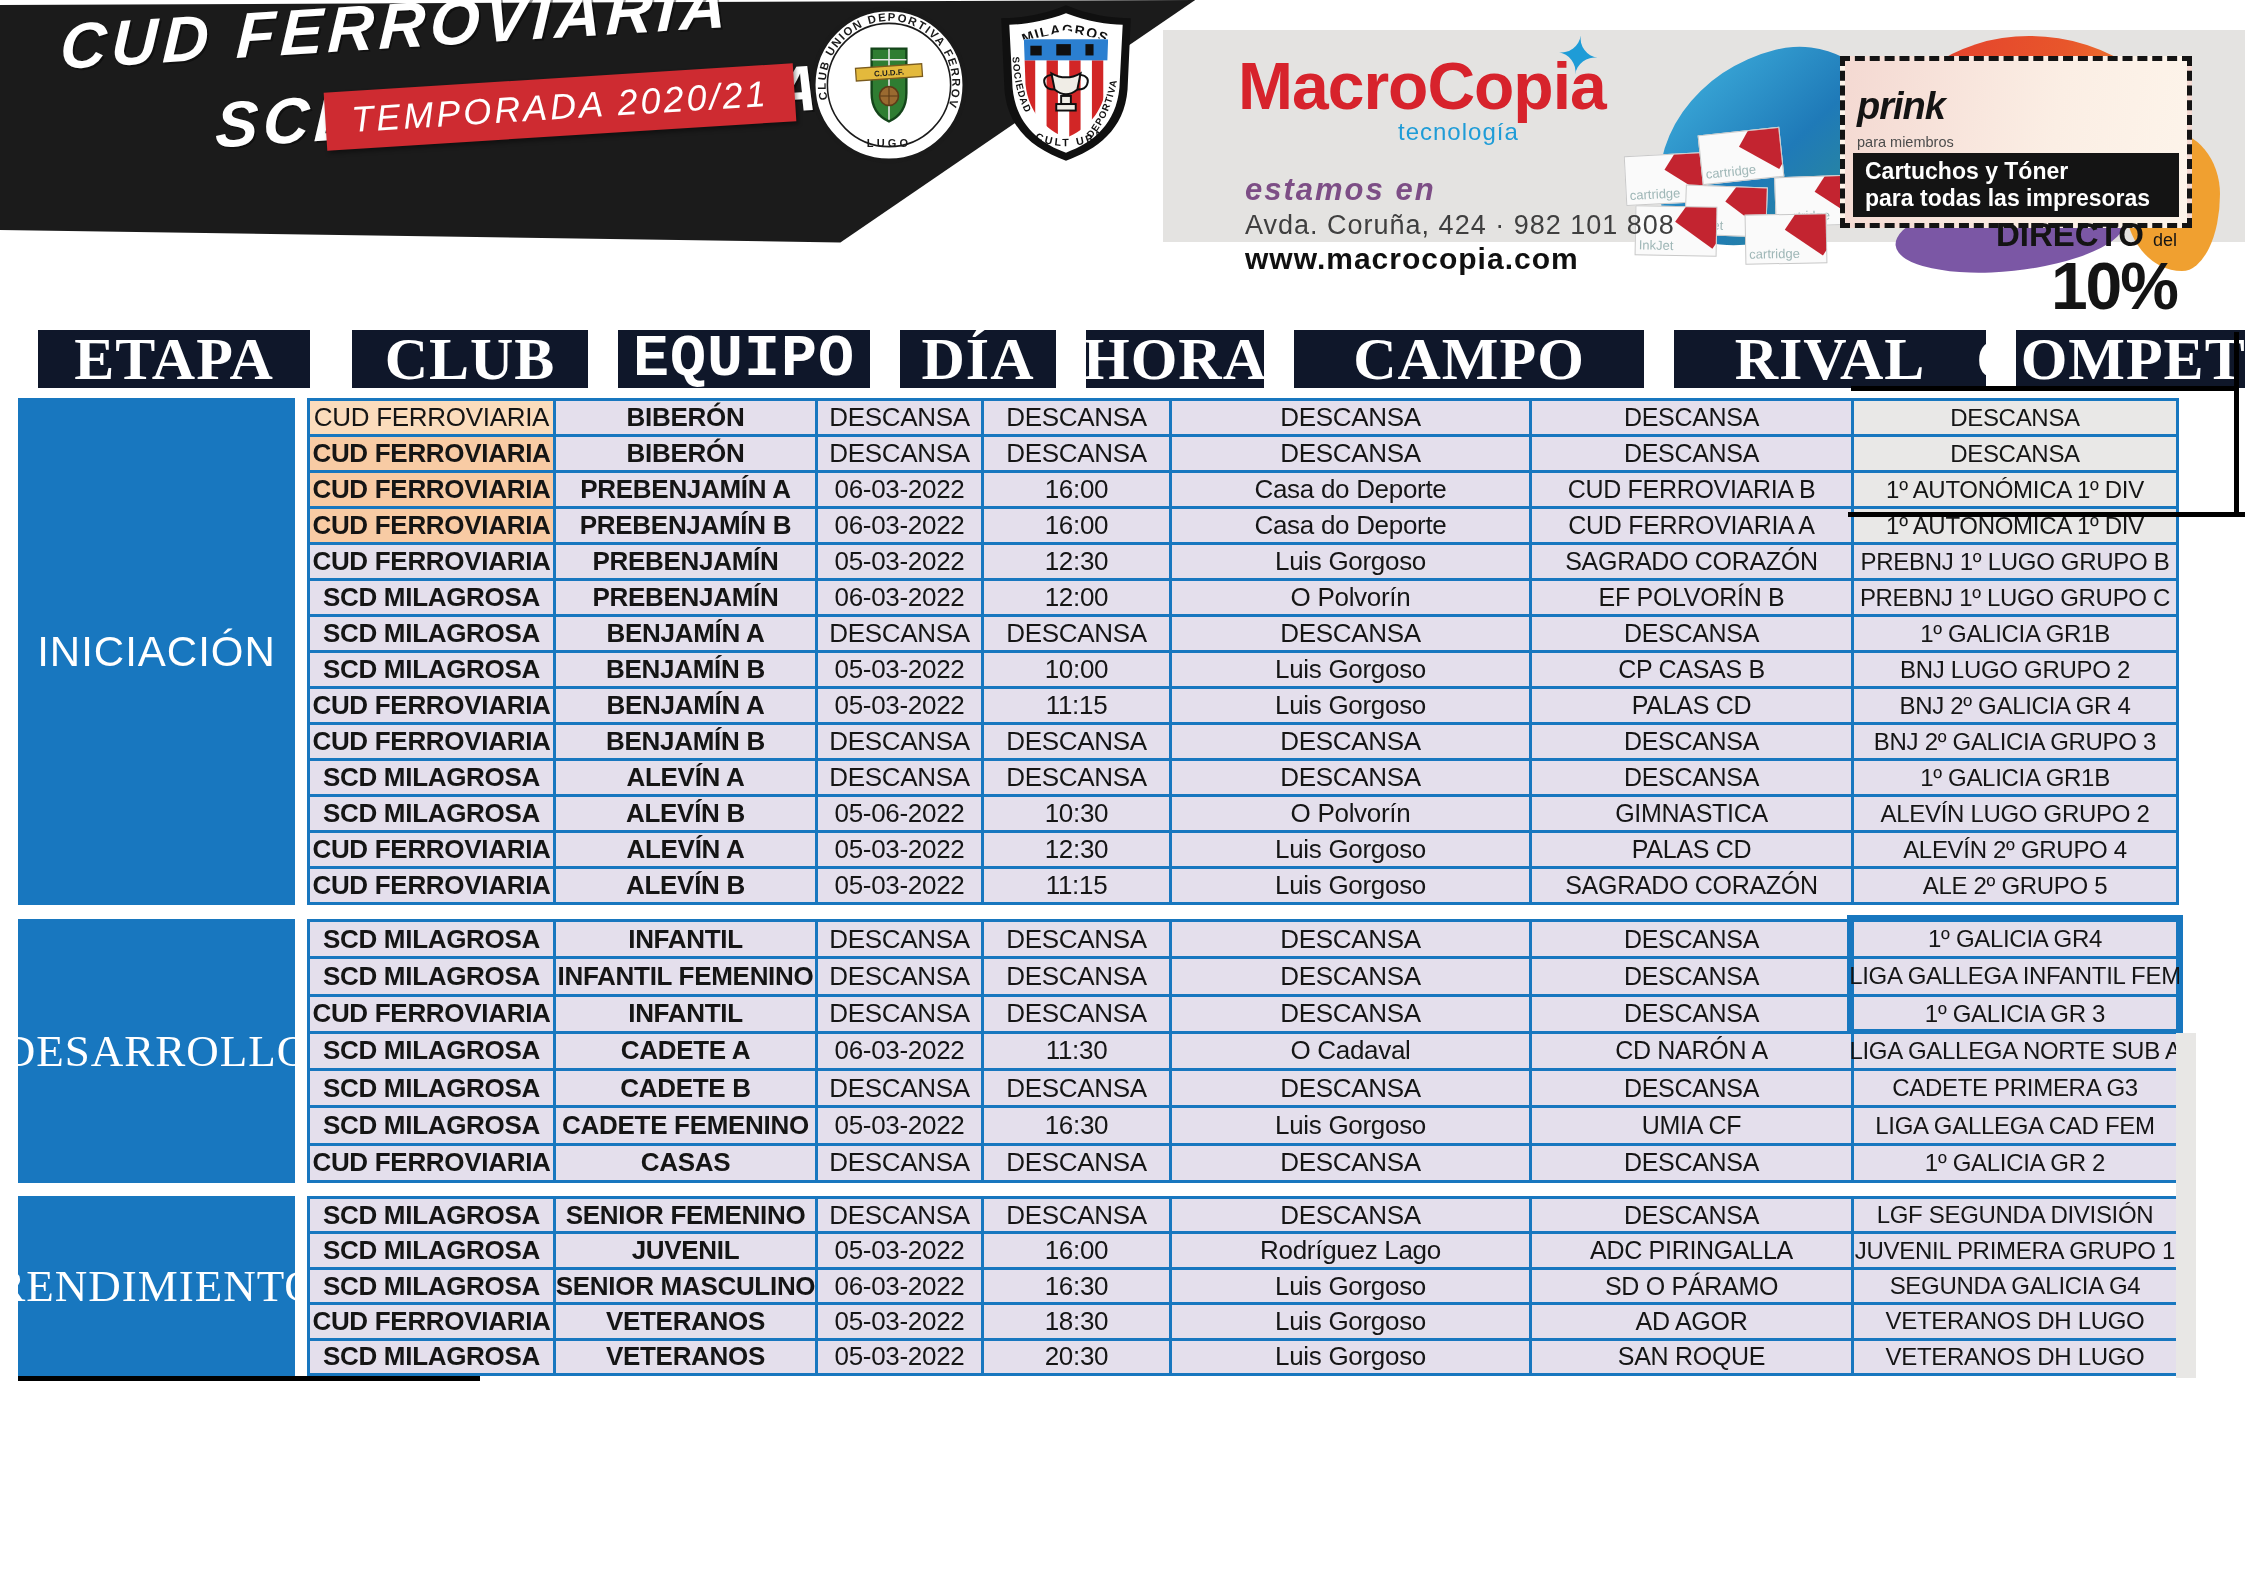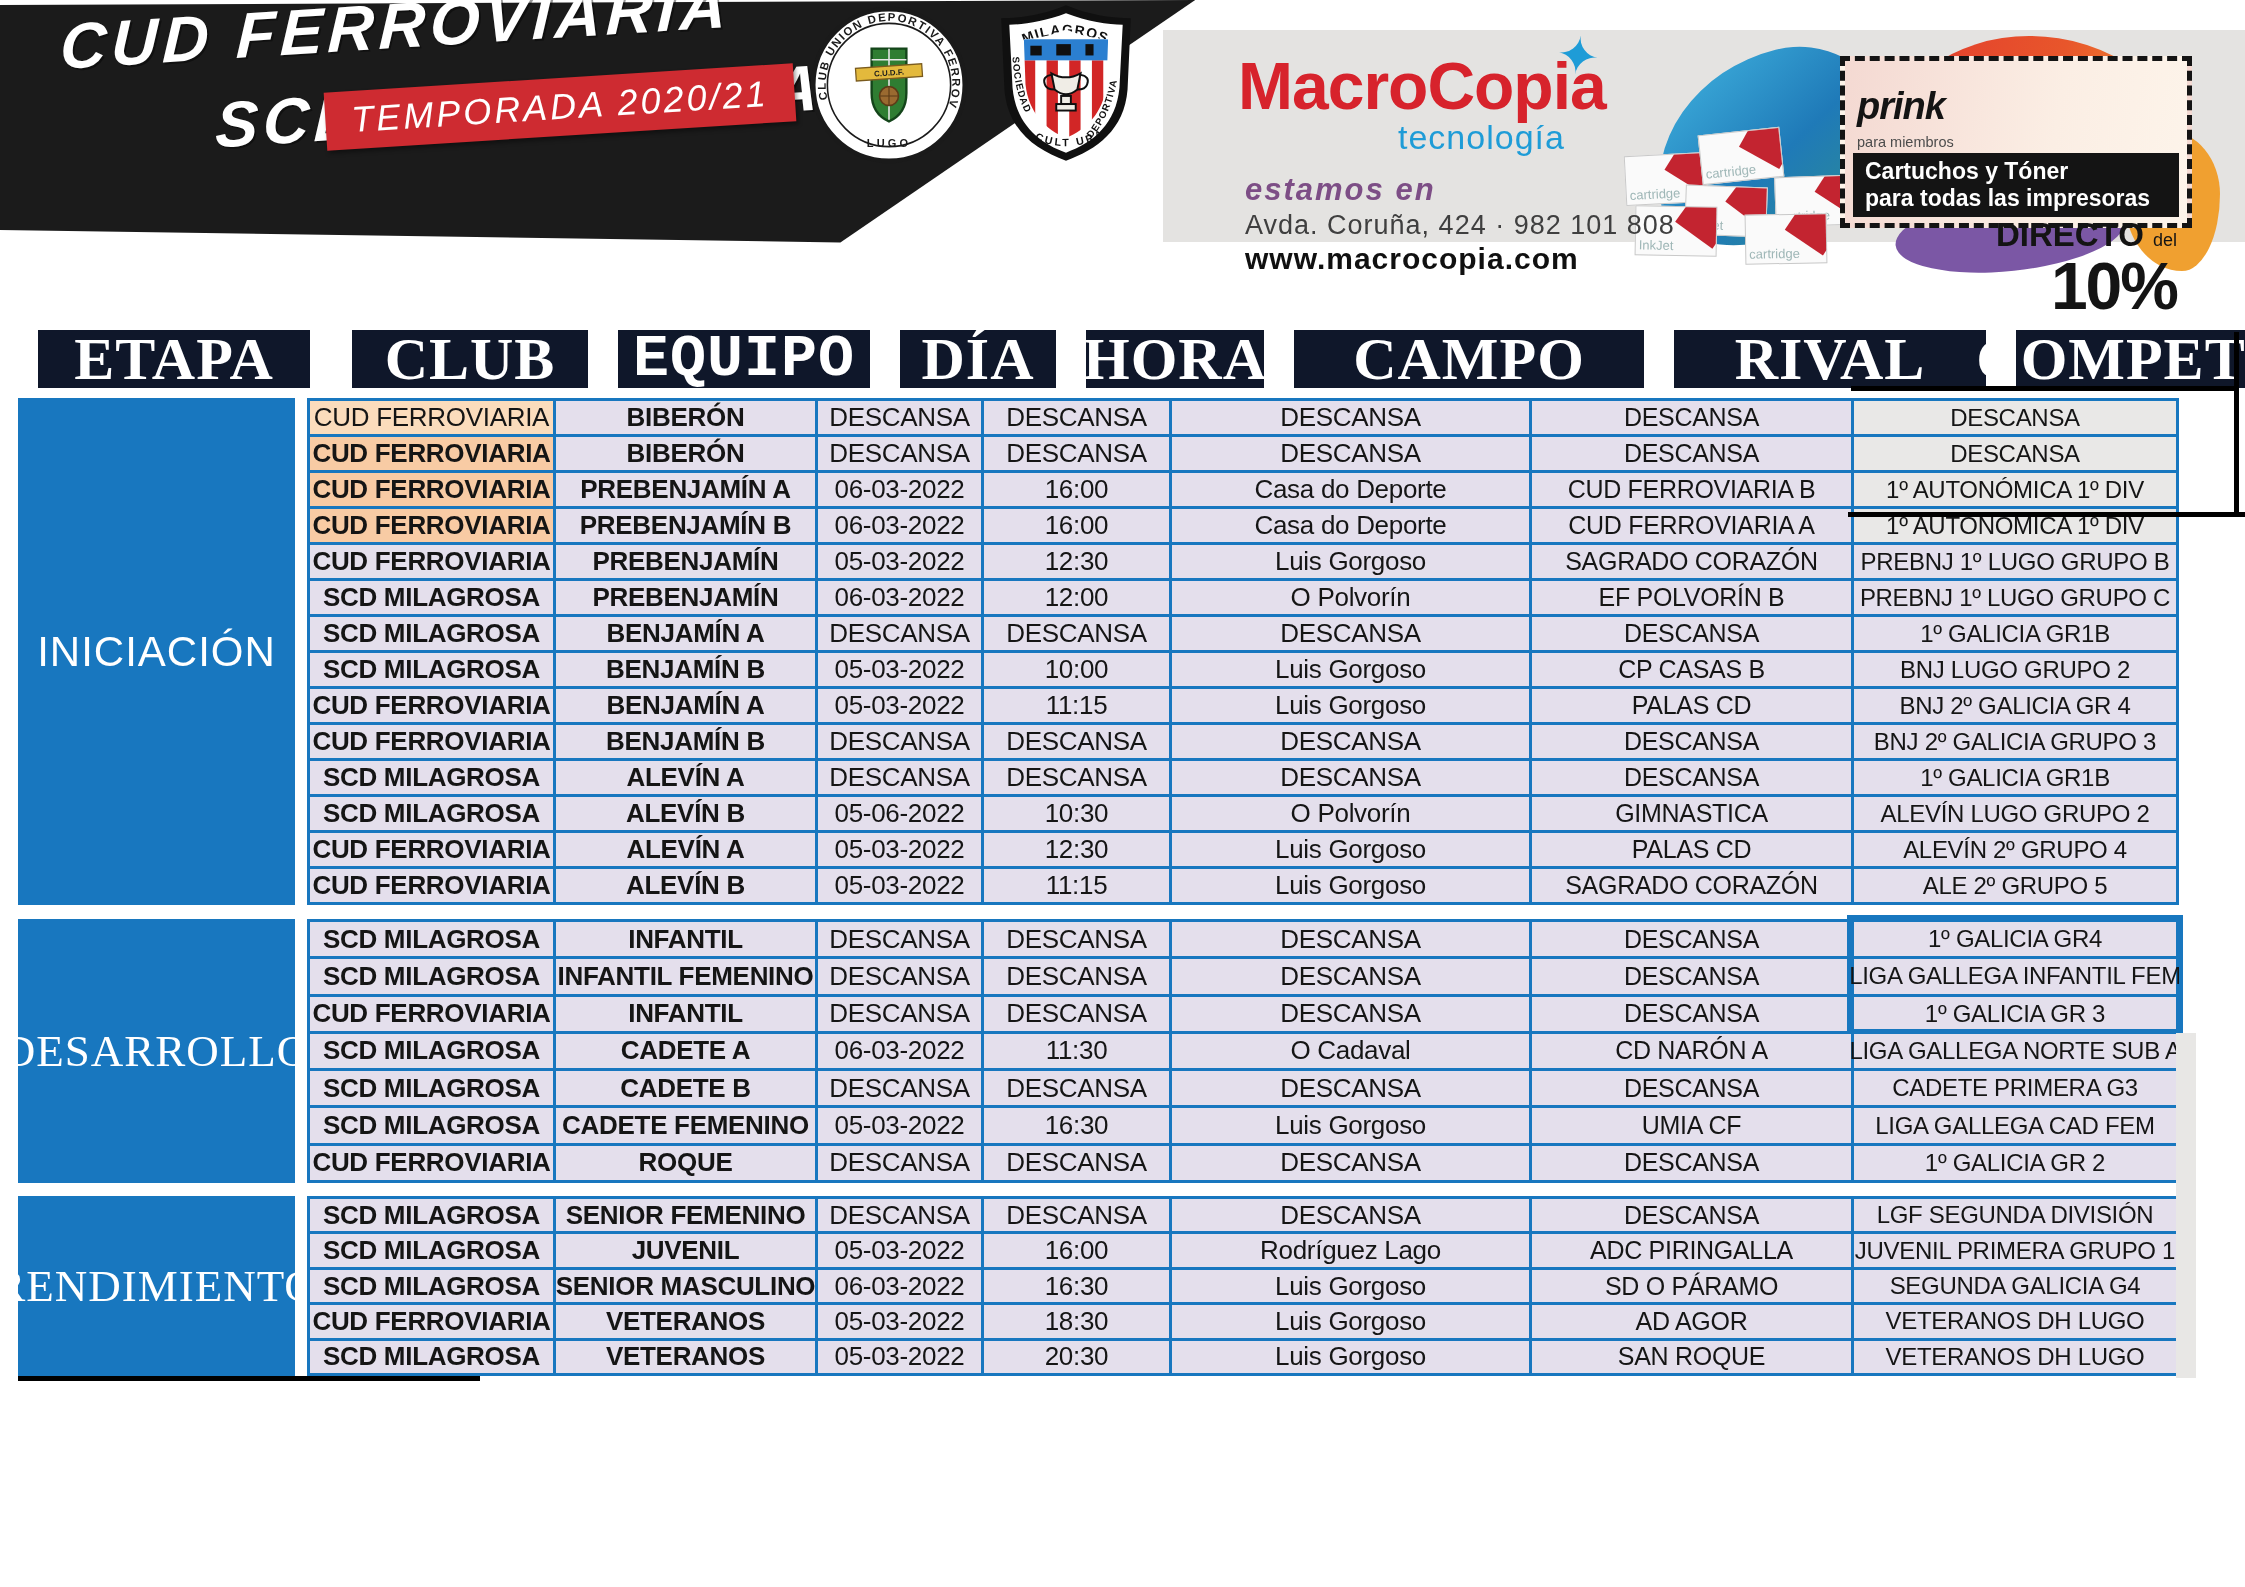--- a/index.html
+++ b/index.html
@@ -26,7 +26,7 @@
   .sponsor{position:absolute;left:1238px;top:48px;z-index:4;}
   .mc-name{font-size:66px;font-weight:bold;color:#d7232c;letter-spacing:-1px;white-space:nowrap;}
   .mc-star{position:absolute;left:318px;top:-22px;font-size:52px;color:#1e9cd7;transform:rotate(8deg);}
-  .mc-tag{font-size:34px;color:#1e9cd7;margin:-6px 0 0 160px;letter-spacing:1px;}
+  .mc-tag{font-size:24px;color:#1e9cd7;margin:-6px 0 0 160px;letter-spacing:1px;}
   .mc-lines{position:absolute;left:1245px;top:172px;z-index:4;}
   .mc-estamos{font-size:31px;font-weight:bold;font-style:italic;color:#7d4e86;letter-spacing:2px;}
   .mc-addr{font-size:27px;color:#3f3f3f;margin-top:2px;letter-spacing:1px;}

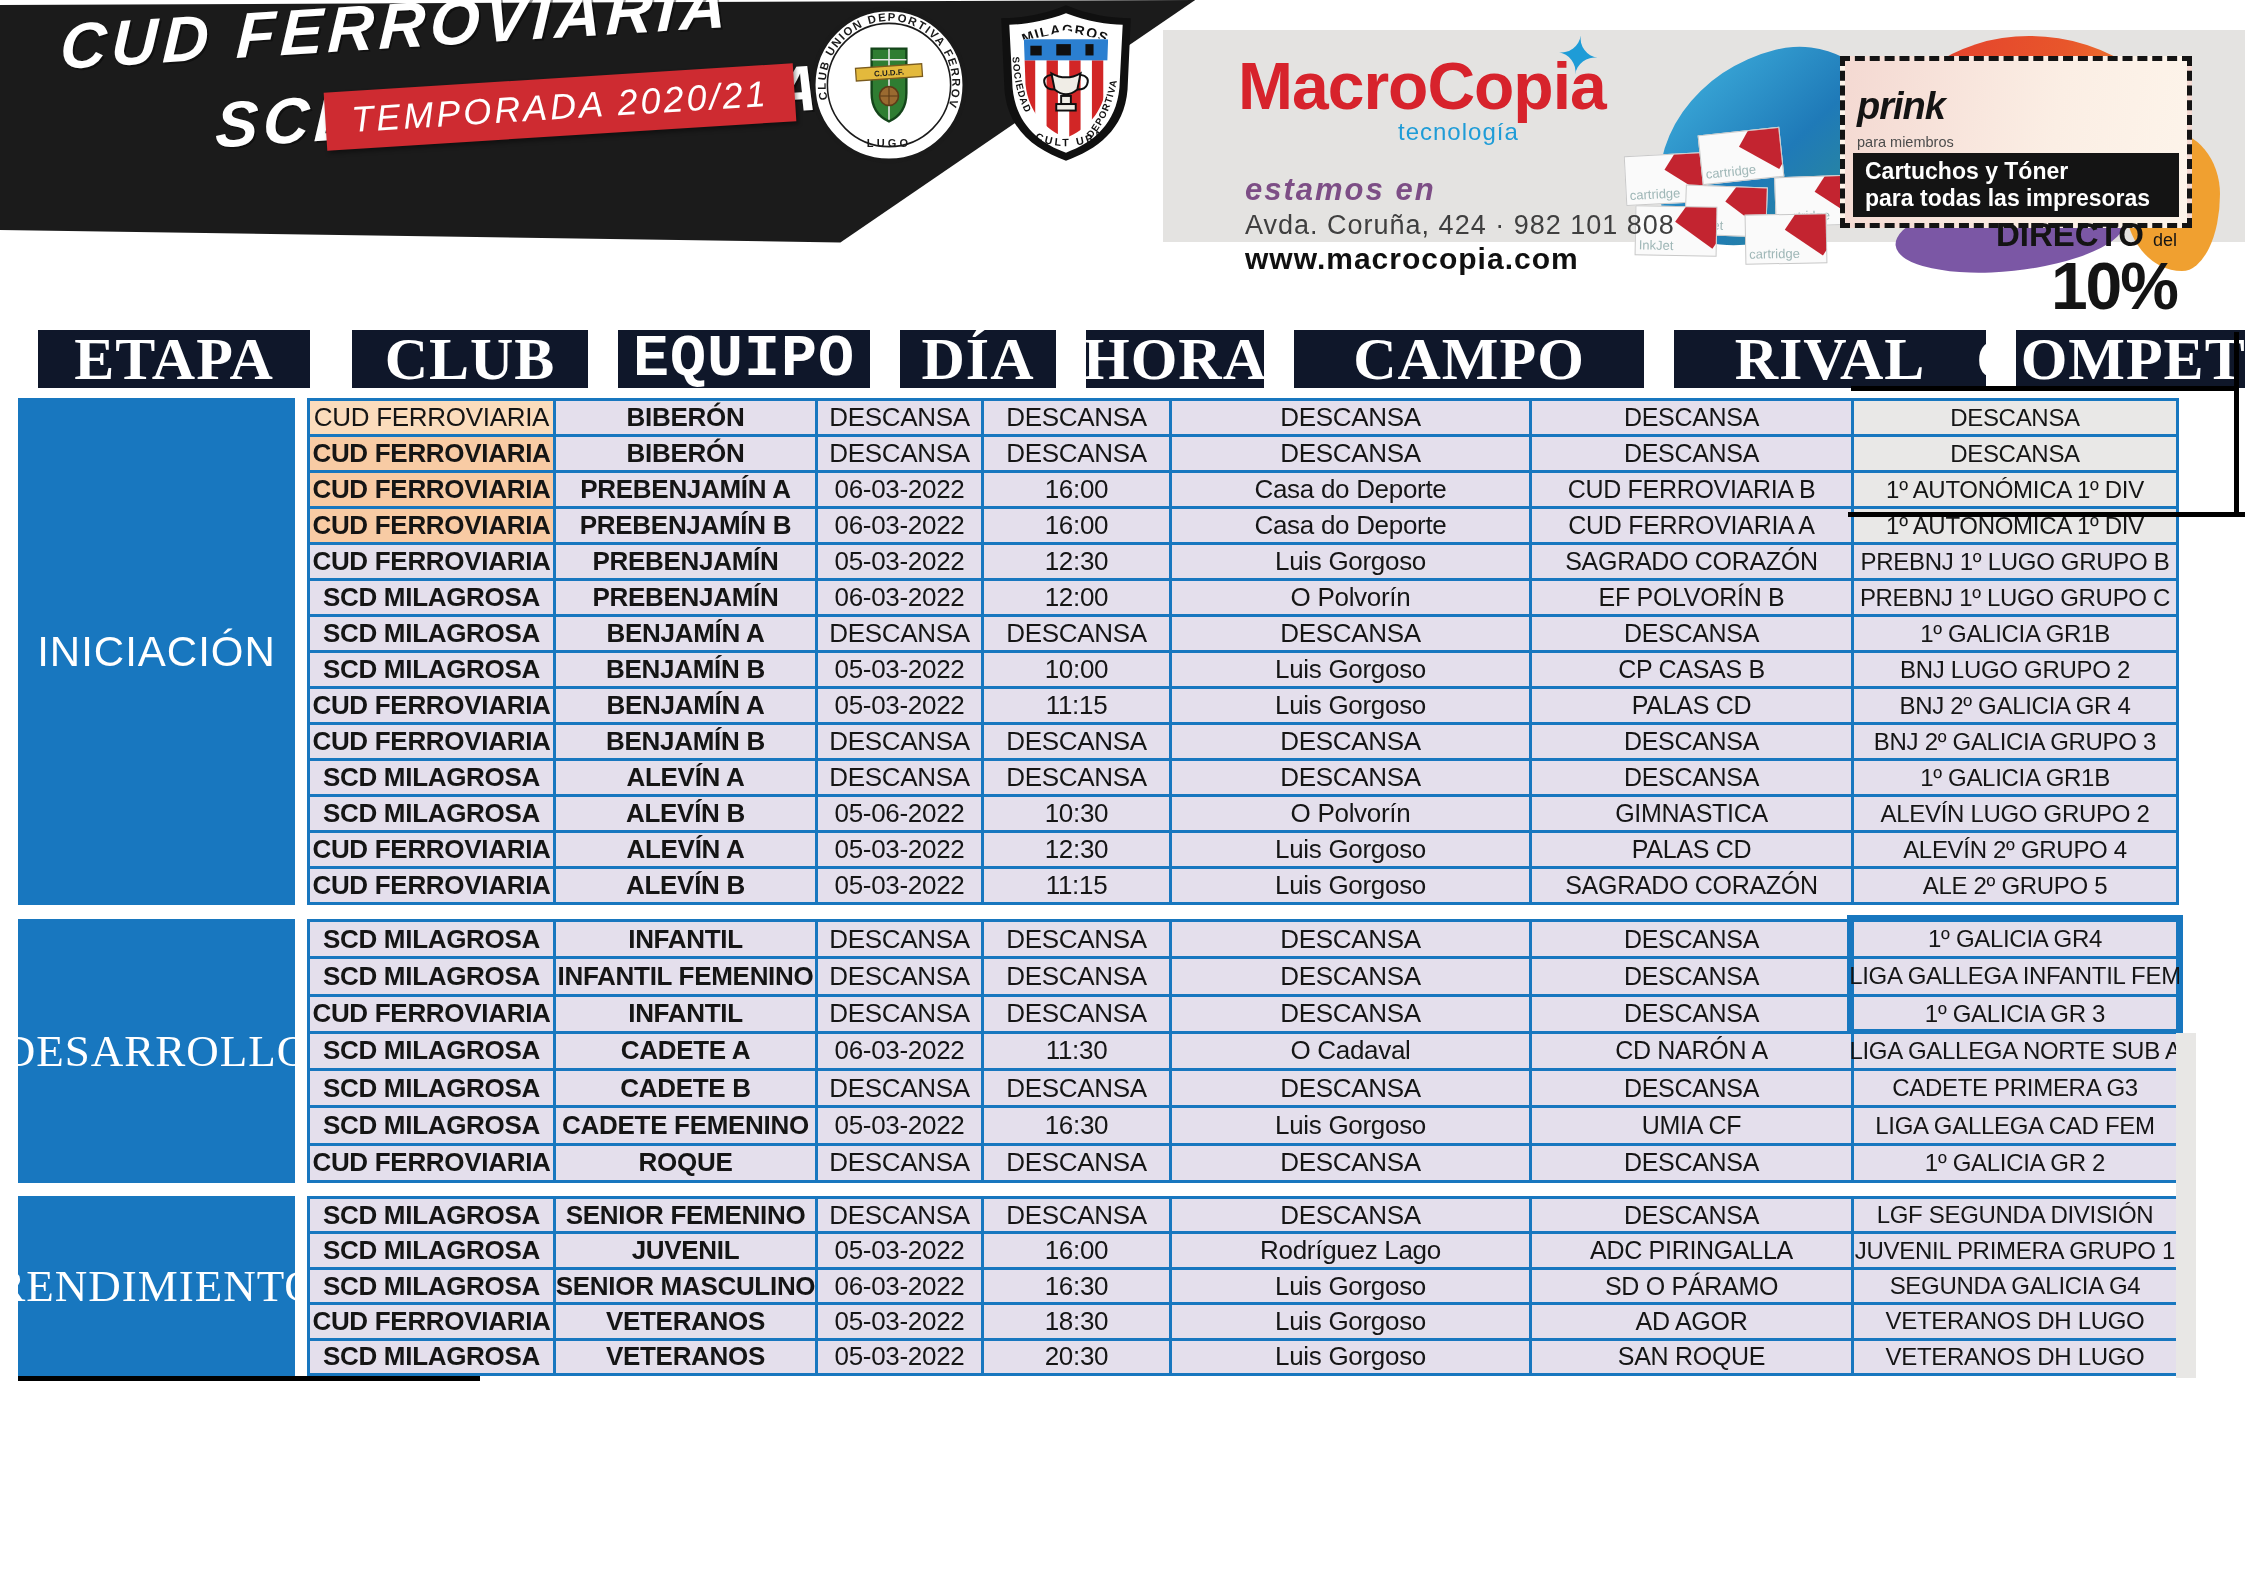--- a/index.html
+++ b/index.html
@@ -445,7 +445,7 @@
             </div>
             <div class="trow">
               <div class="c c-club">CUD FERROVIARIA</div>
-              <div class="c c-equipo">ROQUE</div>
+              <div class="c c-equipo">CASAS</div>
               <div class="c c-dia">DESCANSA</div>
               <div class="c c-hora">DESCANSA</div>
               <div class="c c-campo">DESCANSA</div>

